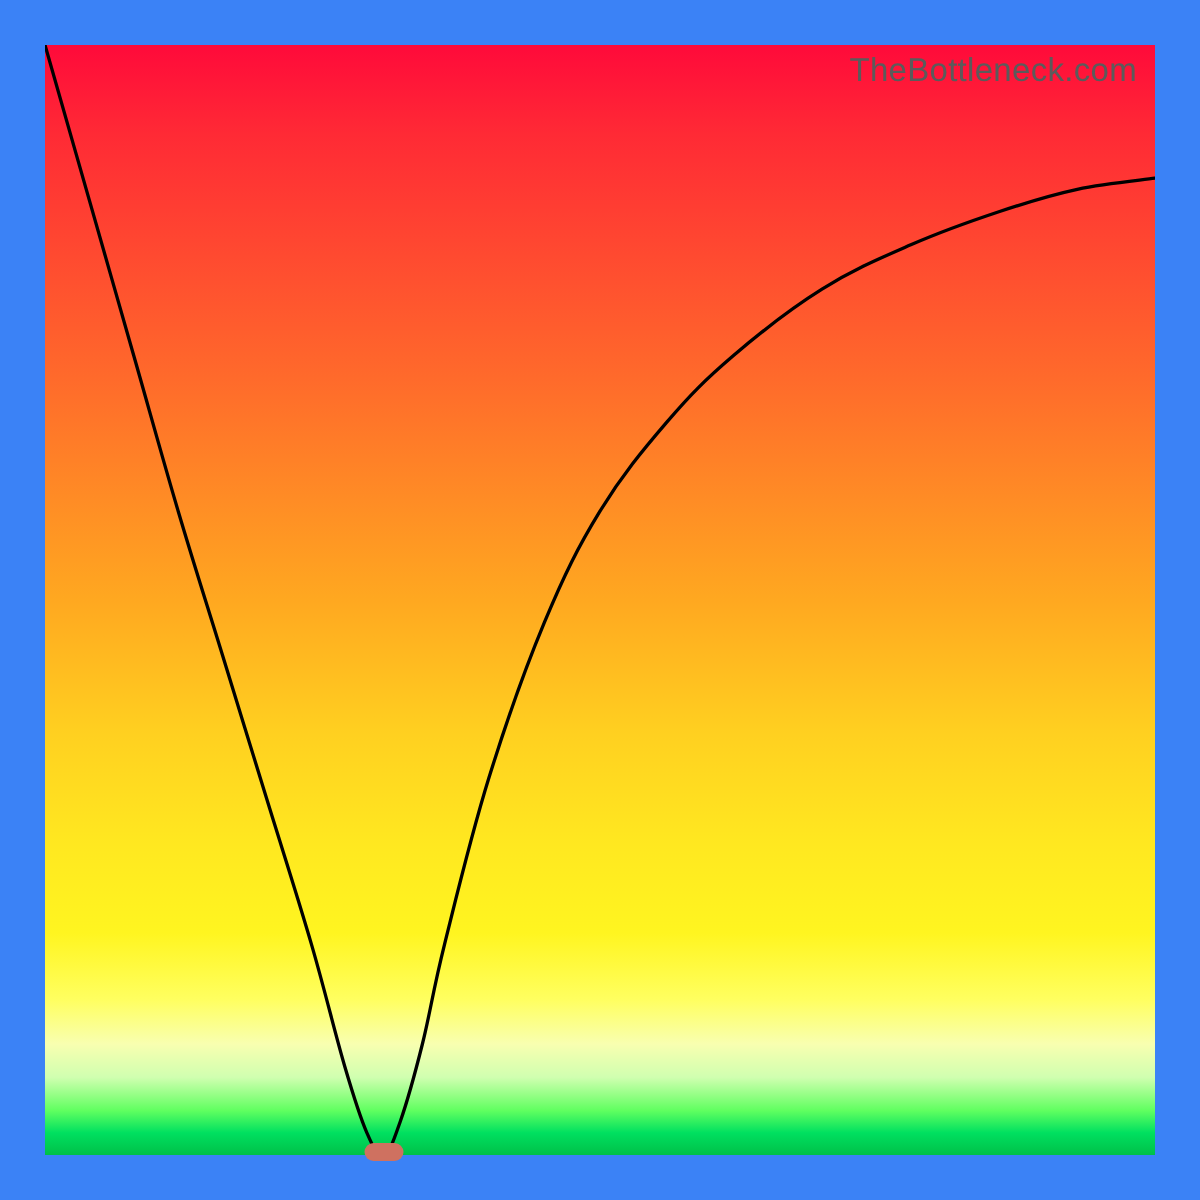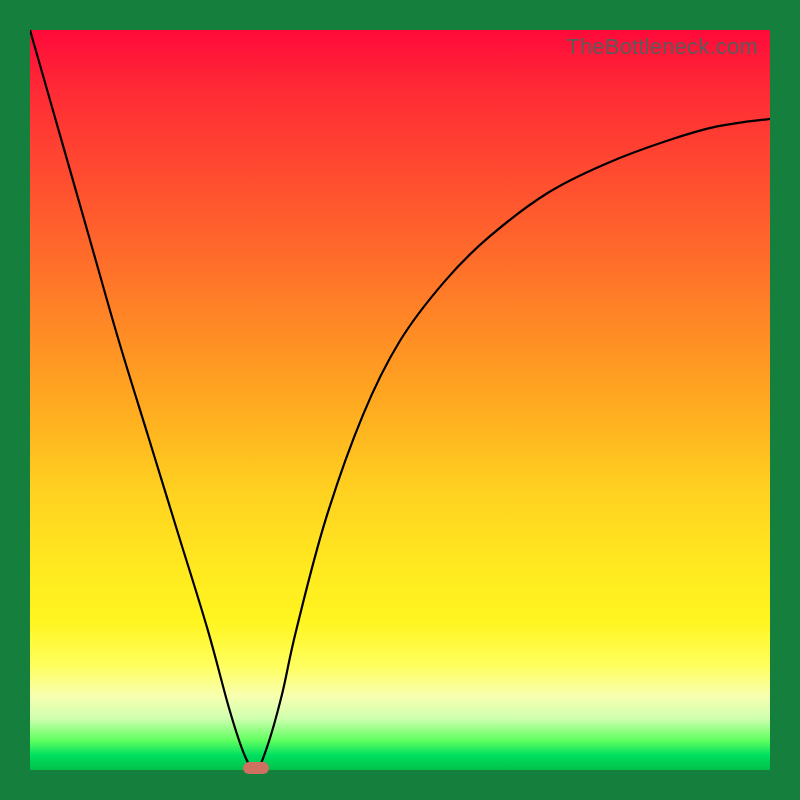--- a/index.html
+++ b/index.html
@@ -15,7 +15,7 @@
     position: relative;
     width: 800px;
     height: 800px;
-    background: #15803d;
+    background: #3b82f6;
   }
   .plot-area {
     position: absolute;

